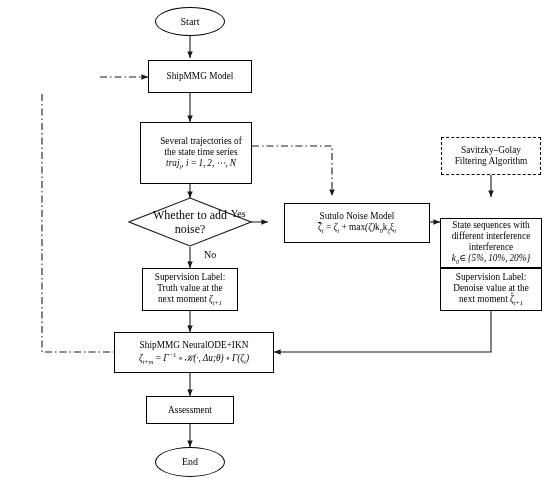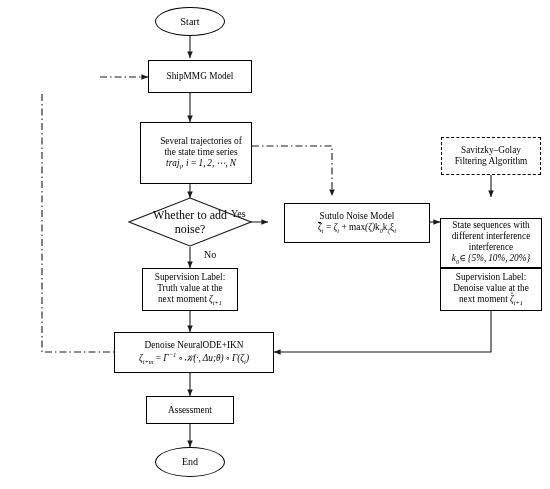--- a/index.html
+++ b/index.html
@@ -226,7 +226,7 @@
 
   <div class="node box" style="left:114px; top:332px; width:160px; height:41px;">
     <span class="inner">
-      <span class="ln">Denoise NeuralODE+IKN</span>
+      <span class="ln">ShipMMG NeuralODE+IKN</span>
       <span class="ln formula">ζ<sub>i+m</sub> = Γ<sup style="font-size:0.7em">−1</sup> ∘ <span style="font-family:'Liberation Serif',serif;">𝒦</span>(·, Δu;θ) ∘ Γ(ζ<sub>i</sub>)</span>
     </span>
   </div>

